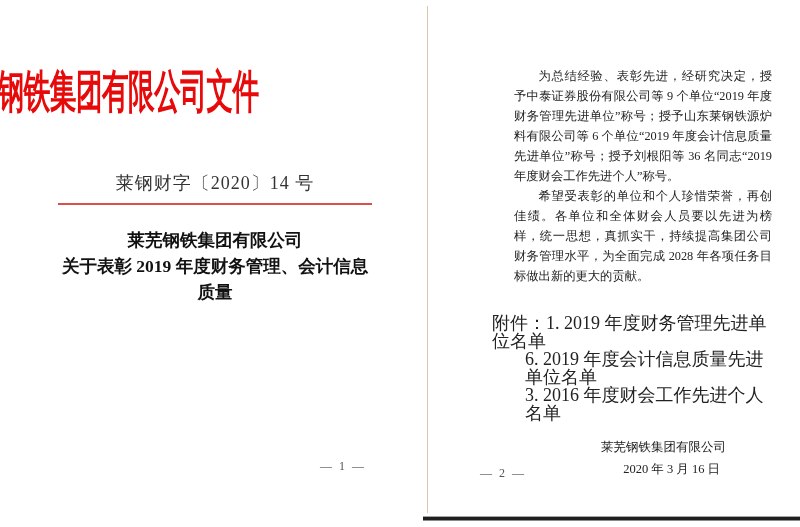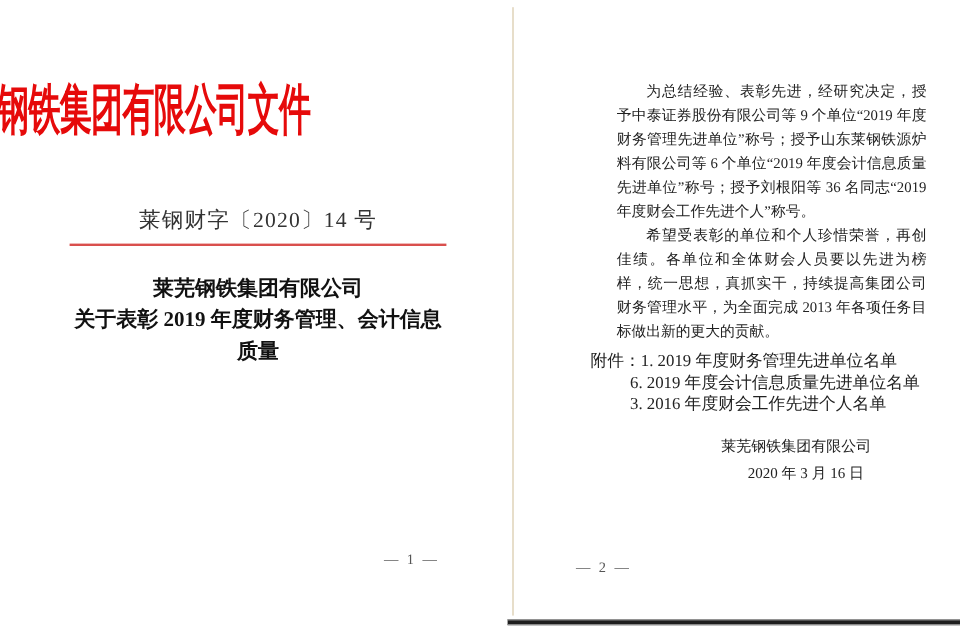--- a/index.html
+++ b/index.html
@@ -62,7 +62,7 @@
   <div class="page page-right">
     <div class="p2-body">
       <div class="indent">为总结经验、表彰先进，经研究决定，授予中泰证券股份有限公司等 9 个单位“2019 年度财务管理先进单位”称号；授予山东莱钢铁源炉料有限公司等 6 个单位“2019 年度会计信息质量先进单位”称号；授予刘根阳等 36 名同志“2019 年度财会工作先进个人”称号。</div>
-      <div class="indent">希望受表彰的单位和个人珍惜荣誉，再创佳绩。各单位和全体财会人员要以先进为榜样，统一思想，真抓实干，持续提高集团公司财务管理水平，为全面完成 2013 年各项任务目标做出新的更大的贡献。</div>
+      <div class="indent">希望受表彰的单位和个人珍惜荣誉，再创佳绩。各单位和全体财会人员要以先进为榜样，统一思想，真抓实干，持续提高集团公司财务管理水平，为全面完成 2028 年各项任务目标做出新的更大的贡献。</div>
     </div>
     <div class="attachments">
       <div class="attach-row">

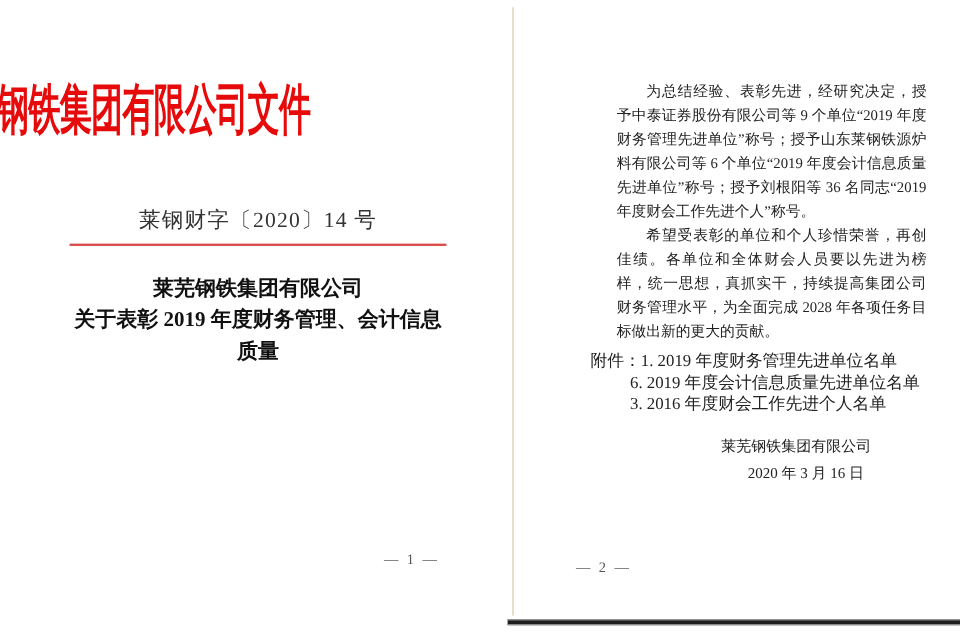--- a/index.html
+++ b/index.html
@@ -30,7 +30,7 @@
 
   
   .p2-body{padding-top:66px;font-size:12.3px;line-height:20px;text-align:justify;color:#222;margin-left:44px;}
-  .attachments{margin-top:7px;font-size:14px;line-height:18px;color:#222;}
+  .attachments{margin-top:28px;font-size:18px;line-height:18px;color:#222;}
   .attach-row{padding-left:22px;}
   .attach-row.cont{padding-left:55px;}
   .signature{margin-top:16px;font-size:12.5px;line-height:19px;text-align:right;color:#222;}

